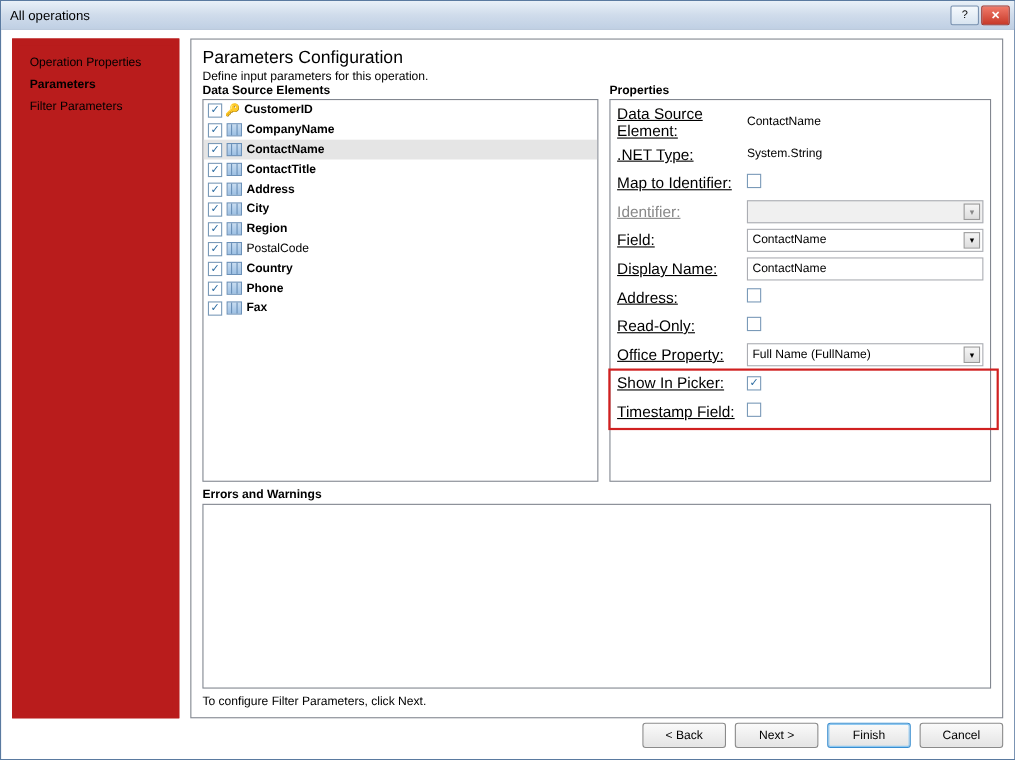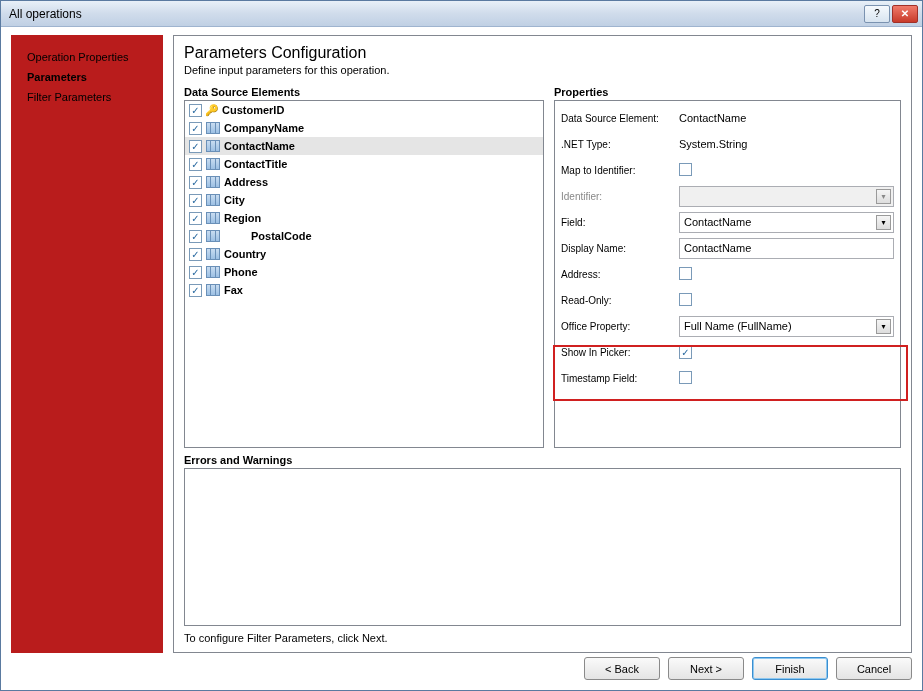--- a/index.html
+++ b/index.html
@@ -52,7 +52,7 @@
     padding: 8px 10px; display:flex; flex-direction:column; min-width:0;
   }
   h1.page-title { font-size:16px; font-weight:normal; margin:0 0 2px 0;}
-  .page-sub { font-size:11px; margin-bottom:10px;}
+  .page-sub { font-size:11px; }
   .section-title { font-weight:bold; font-size:11px; margin-bottom:2px;}
   .two-col { display:flex; gap:10px; min-height:0;}
   .ds-panel { width:360px; display:flex; flex-direction:column; }

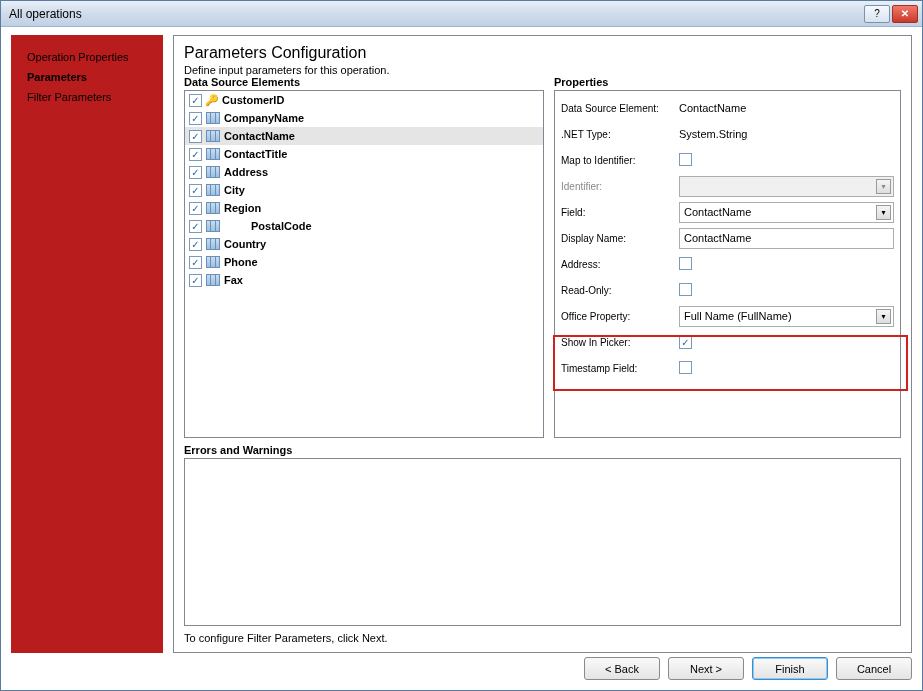--- a/index.html
+++ b/index.html
@@ -96,7 +96,7 @@
     position:relative;
   }
   .prow { display:flex; align-items:center; min-height:26px; gap:6px;}
-  .plabel { width:112px; font-size:10px; }
+  .plabel { width:112px; font-size:14px;text-decoration:underline; }
   .plabel.disabled { color:#888;}
   .pval { flex:1; font-size:11px; }
   .pinput {

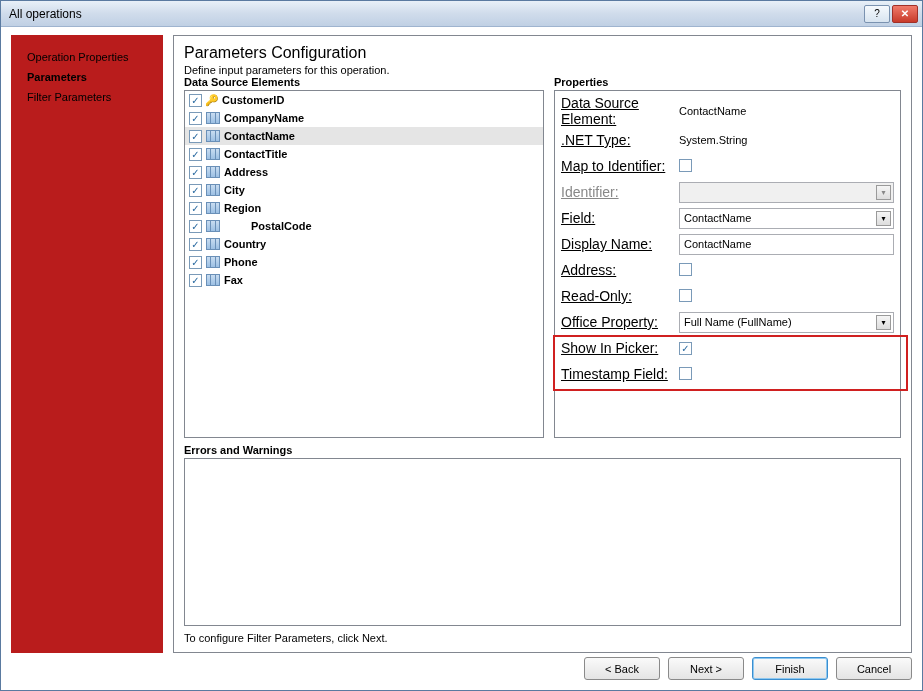--- a/index.html
+++ b/index.html
@@ -209,7 +209,7 @@
                 <div class="ds-row">
                   <span class="check">✓</span>
                   <span class="col-icon"></span>
-                  <span class="ds-label" style="font-weight: bold; margin-left: 27px;">PostalCode</span>
+                  <span class="ds-label" style="font-weight: normal;">PostalCode</span>
                 </div>
                 <div class="ds-row">
                   <span class="check">✓</span>

